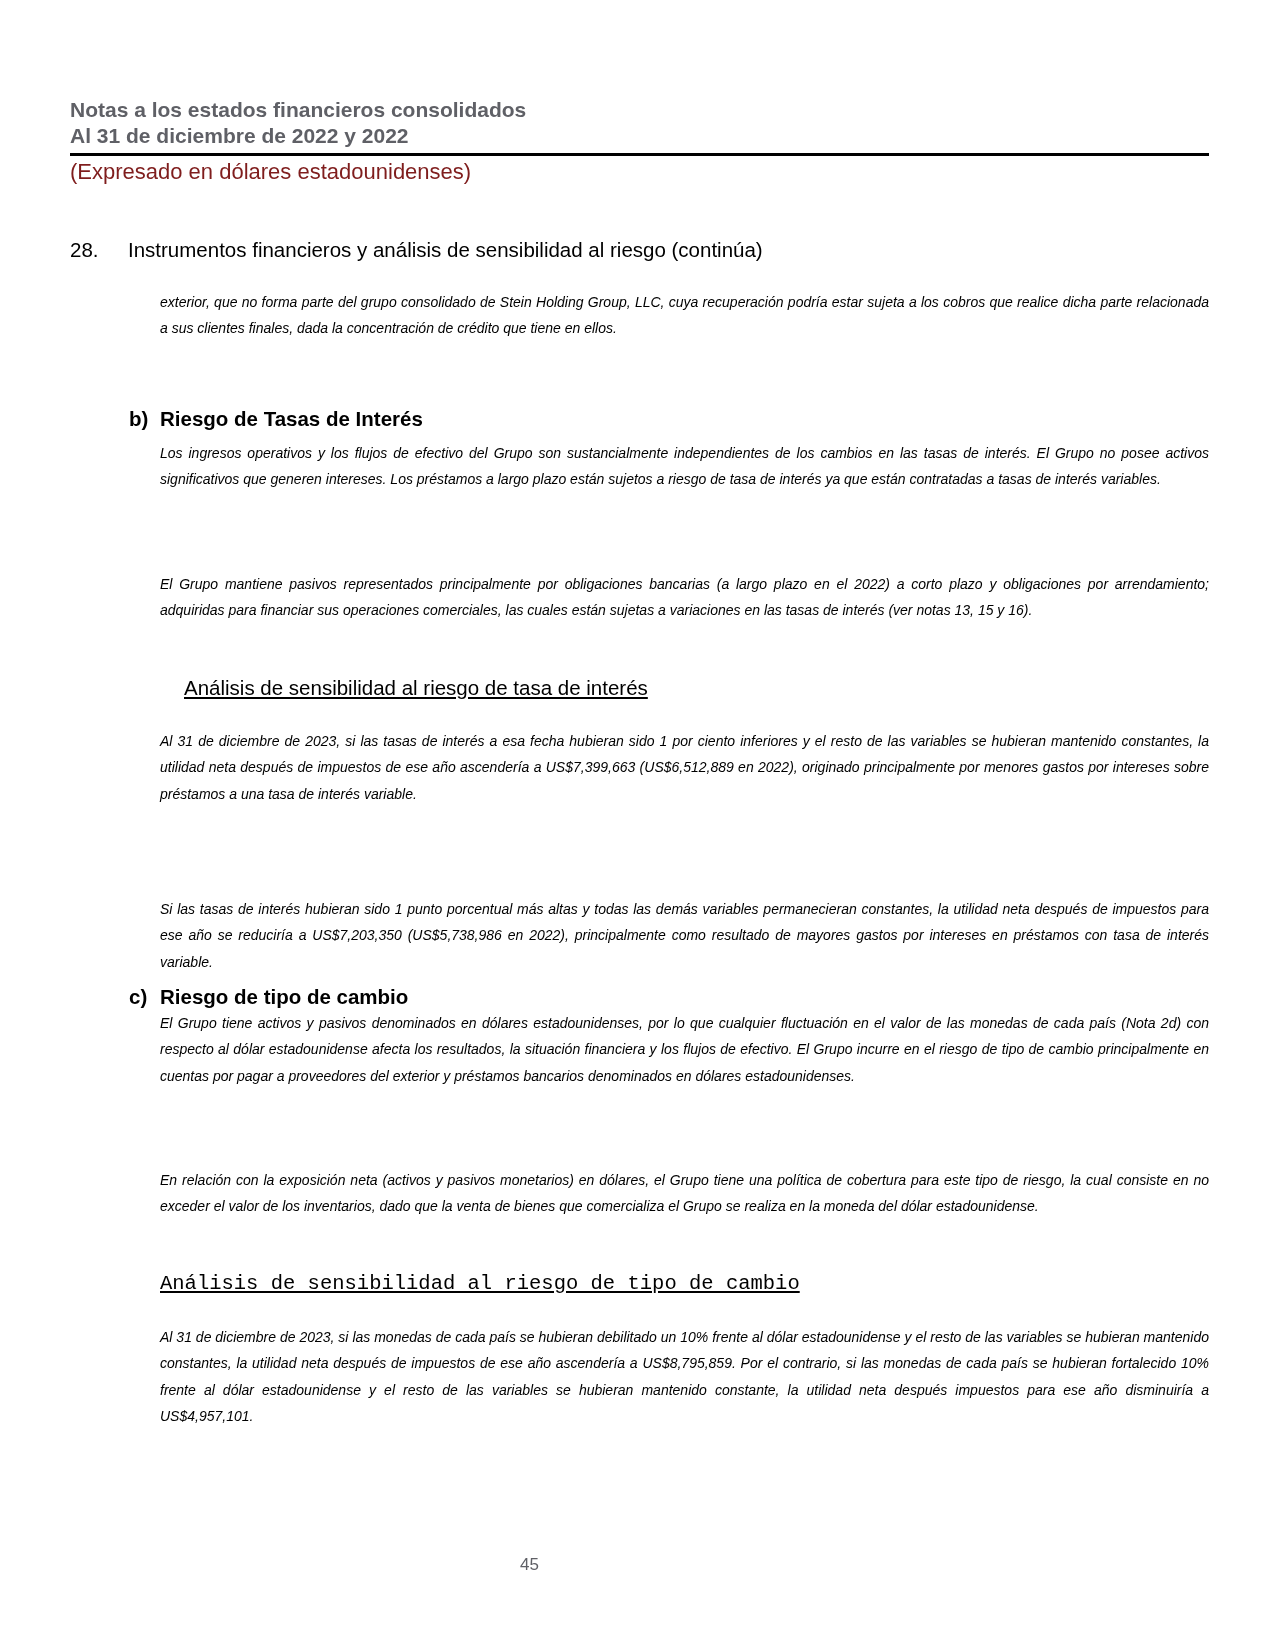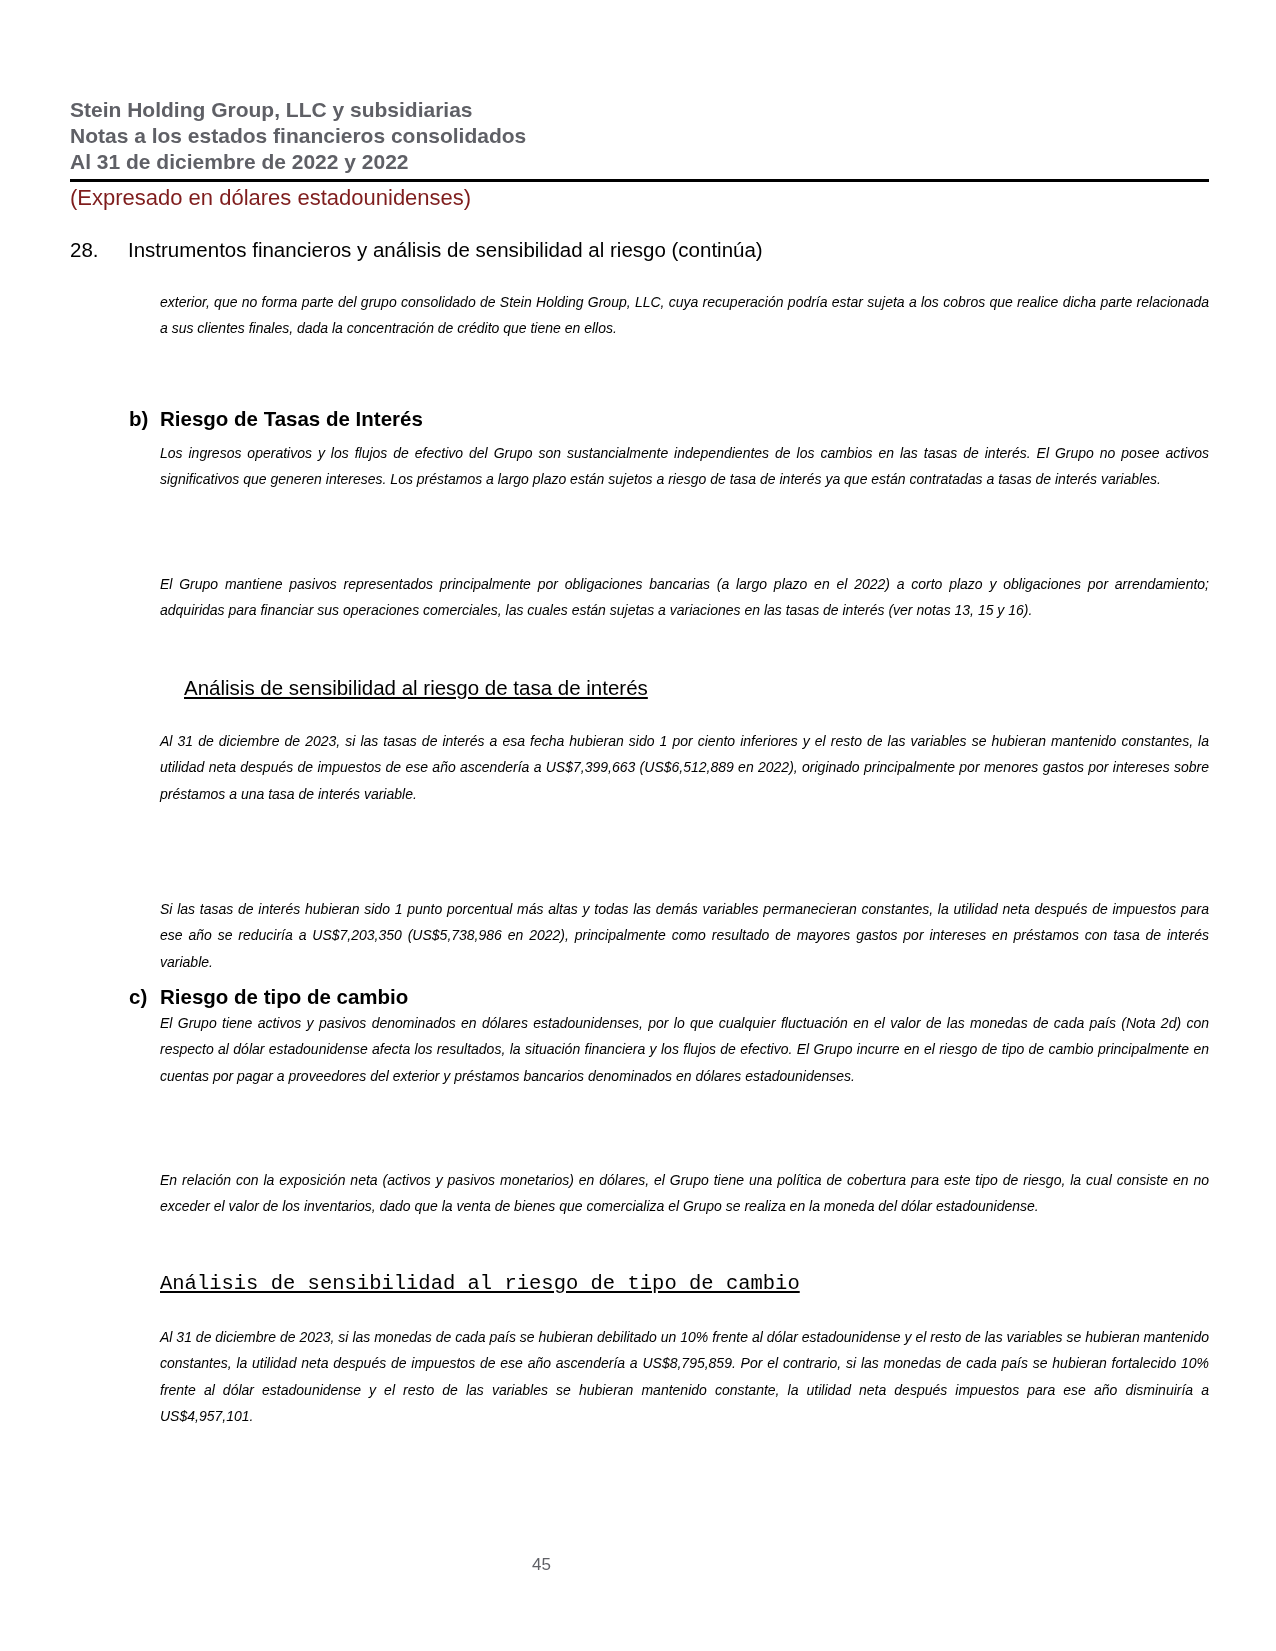--- a/index.html
+++ b/index.html
@@ -50,7 +50,6 @@
 <body>
 
 <div class="page-header">
-  <div class="hdr-line">Stein Holding Group, LLC y subsidiarias</div>
   <div class="hdr-line">Notas a los estados financieros consolidados</div>
   <div class="hdr-line">Al 31 de diciembre de 2022 y 2022</div>
   <div class="hdr-rule"></div>

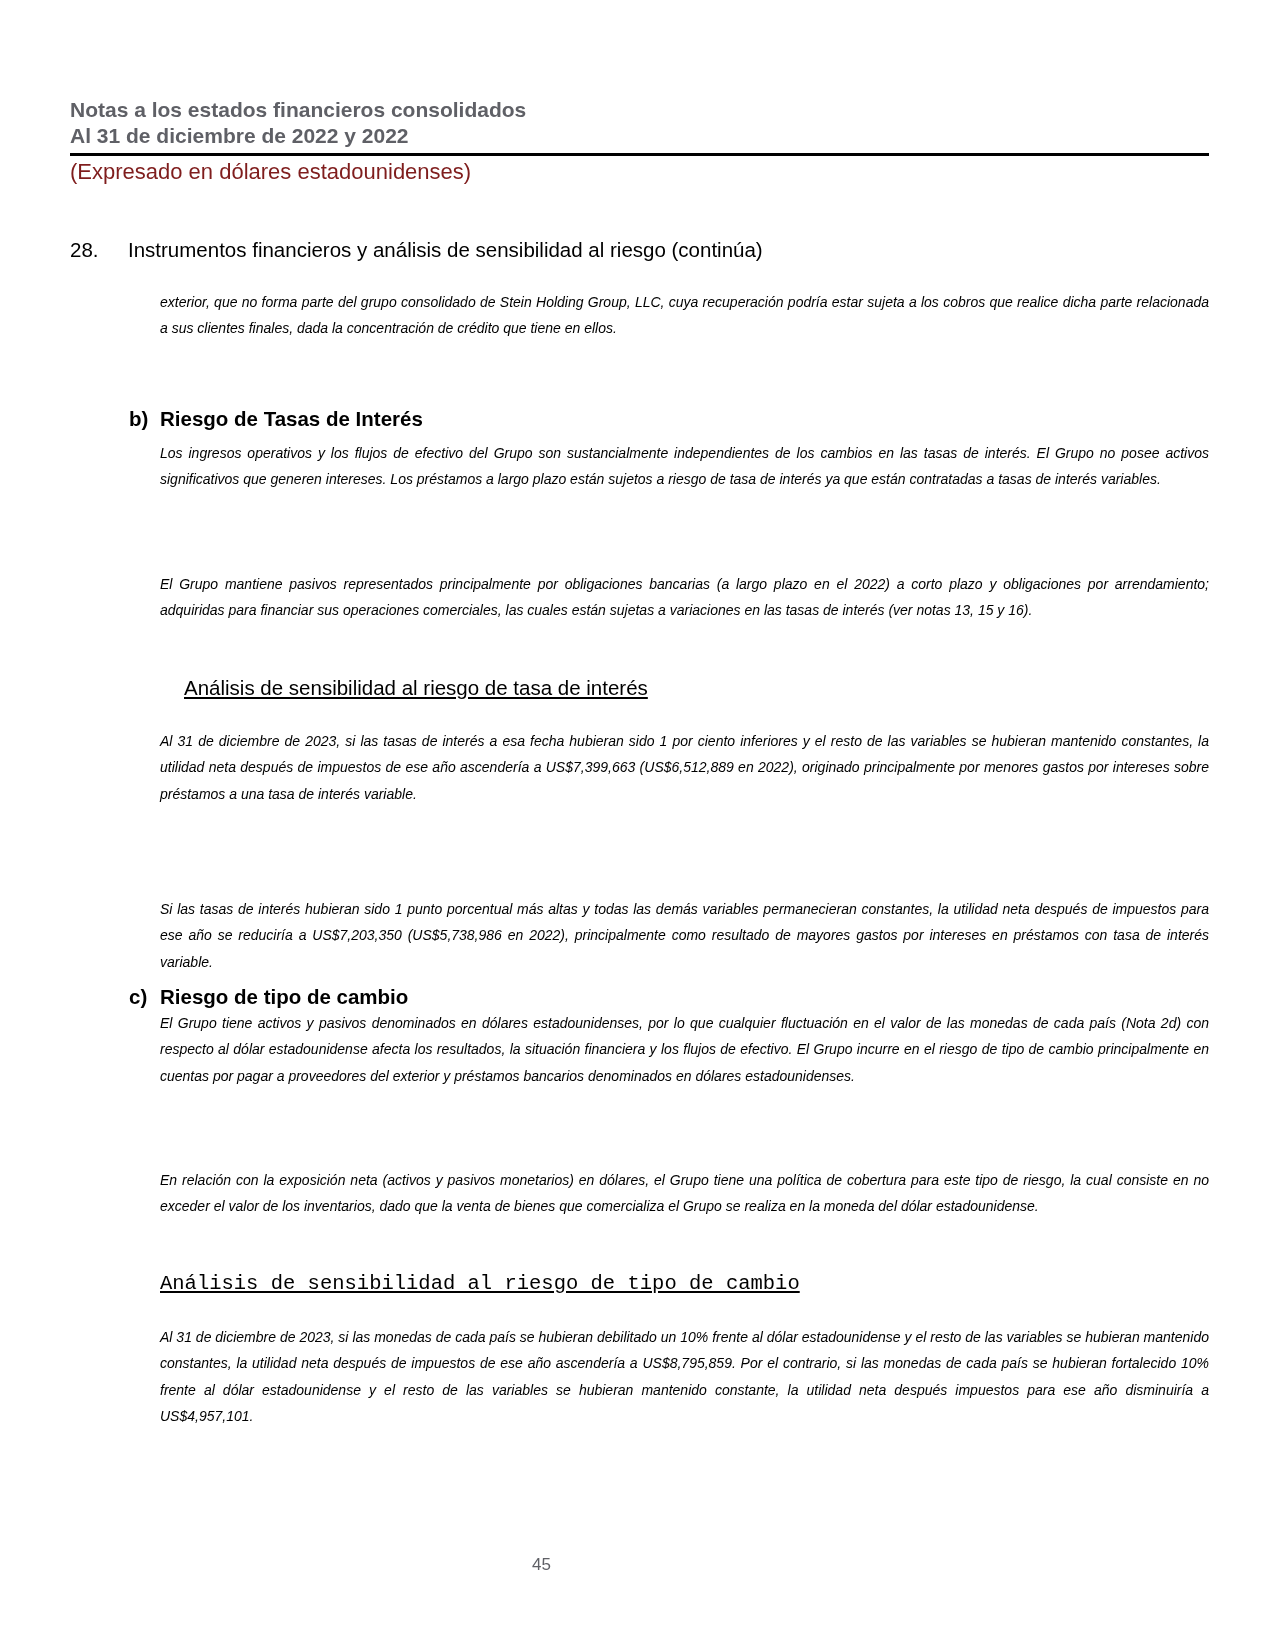--- a/index.html
+++ b/index.html
@@ -42,7 +42,7 @@
     text-decoration: underline; white-space: nowrap;
   }
   .page-number {
-    position: absolute; left: 12px; width: 1059px; top: 1555px; text-align: center;
+    position: absolute; left: 0; width: 1059px; top: 1555px; text-align: center;
     font-size: 17px; color: #5f6066;
   }
 </style>

